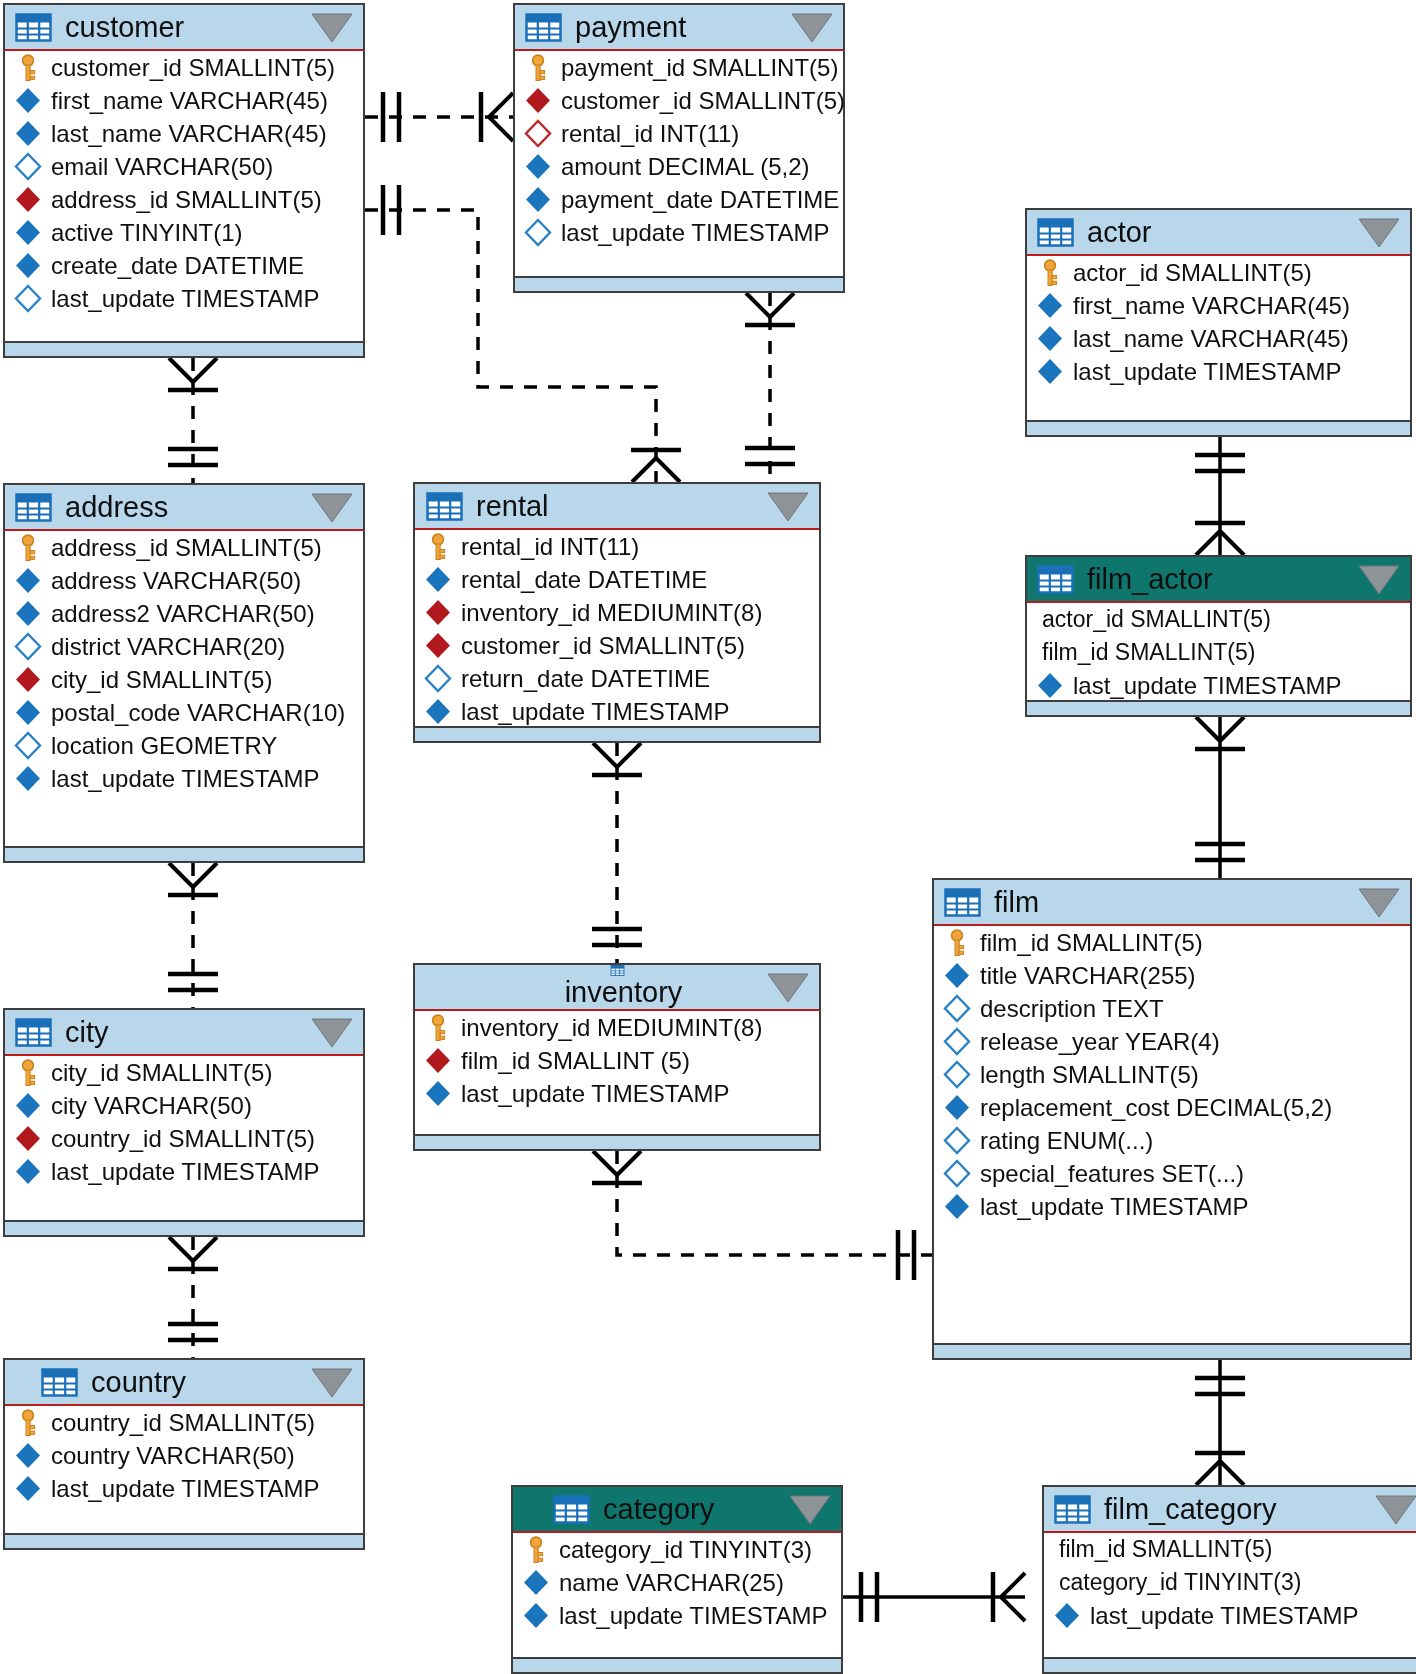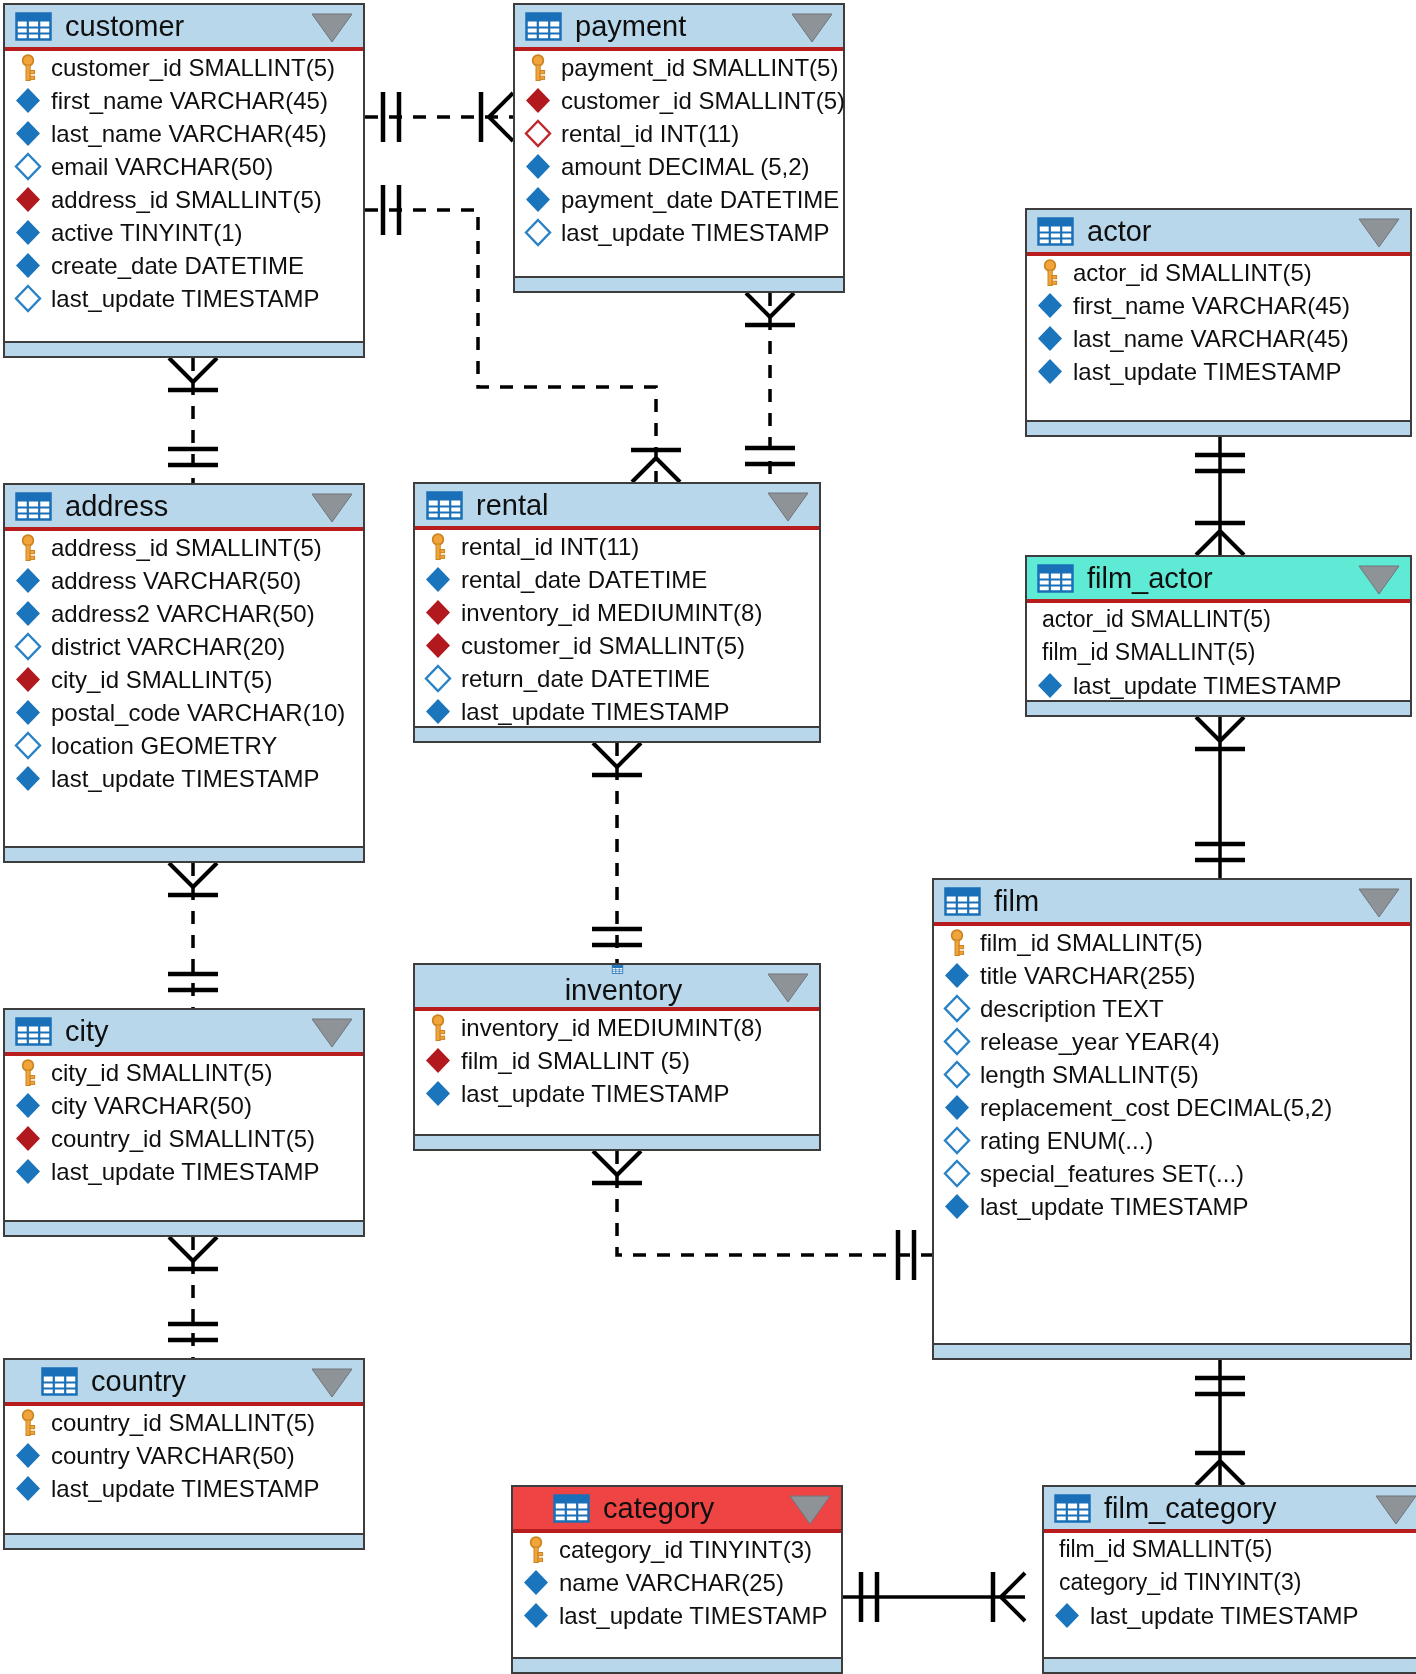--- a/index.html
+++ b/index.html
@@ -14,7 +14,7 @@
     border:2px solid #3d3d3d;z-index:1;
   }
   .thead{
-    height:46px;box-sizing:border-box;border-bottom:4px solid #b91c1c;
+    height:46px;box-sizing:border-box;border-bottom:2px solid #b91c1c;
     display:flex;align-items:center;padding:0 10px;position:relative;
   }
   .ttitle{font-size:29px;color:#0f0f0f;margin-left:13px;white-space:nowrap;}

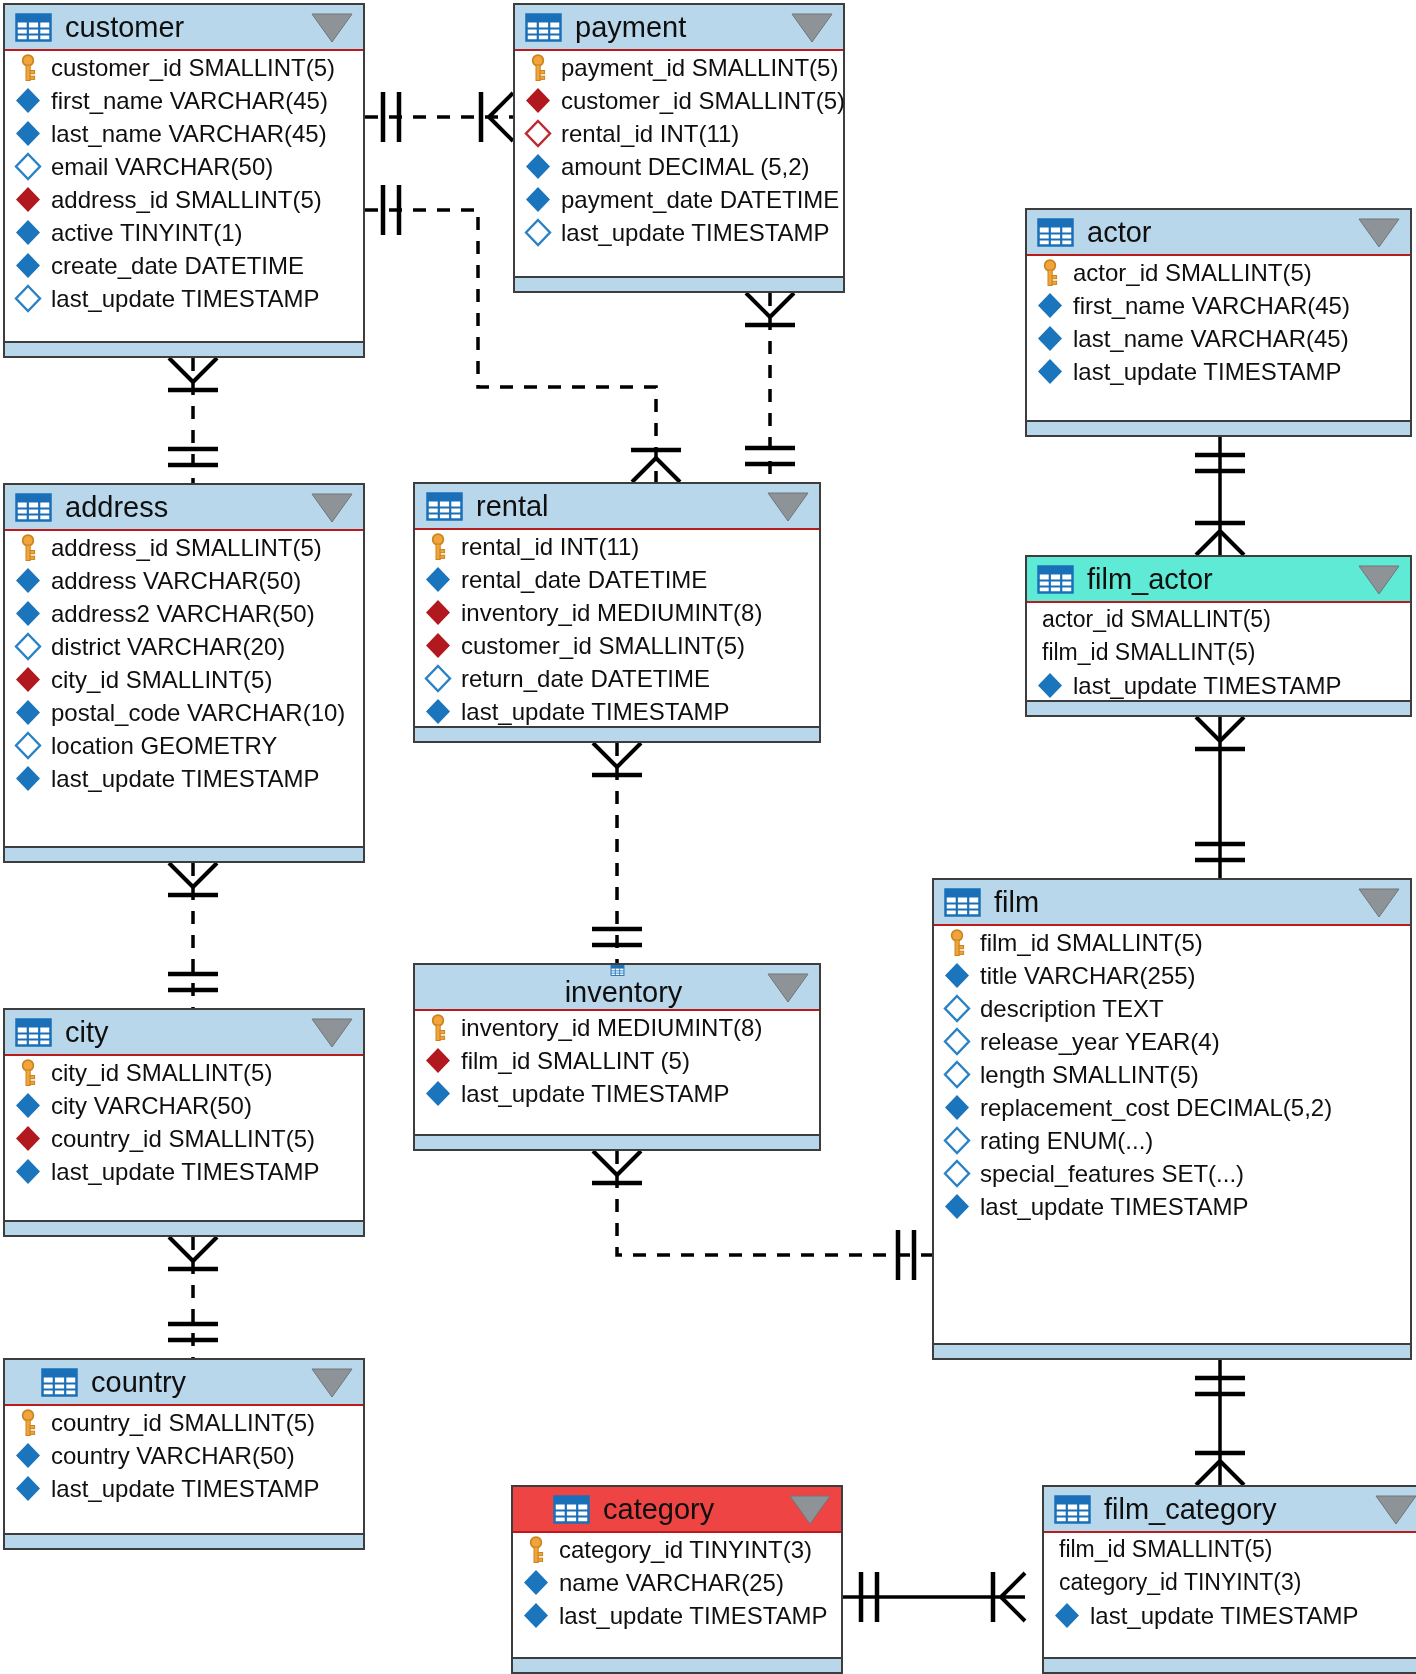--- a/index.html
+++ b/index.html
@@ -500,7 +500,7 @@
       <div class="tfoot" style="background:#b9d7eb;"></div>
     </div>
     <div class="tbl" style="left:1025px;top:555px;width:387px;height:162px;">
-      <div class="thead" style="background:#5eead4;">
+      <div class="thead" style="background:#0f766e;">
         <svg width="37" height="29" viewBox="0 0 37 29">
           <rect x="1.5" y="1.5" width="34" height="26" fill="#ffffff" stroke="#1a70b8" stroke-width="2.5"></rect>
           <rect x="1.5" y="1.5" width="34" height="8" fill="#1a70b8"></rect>

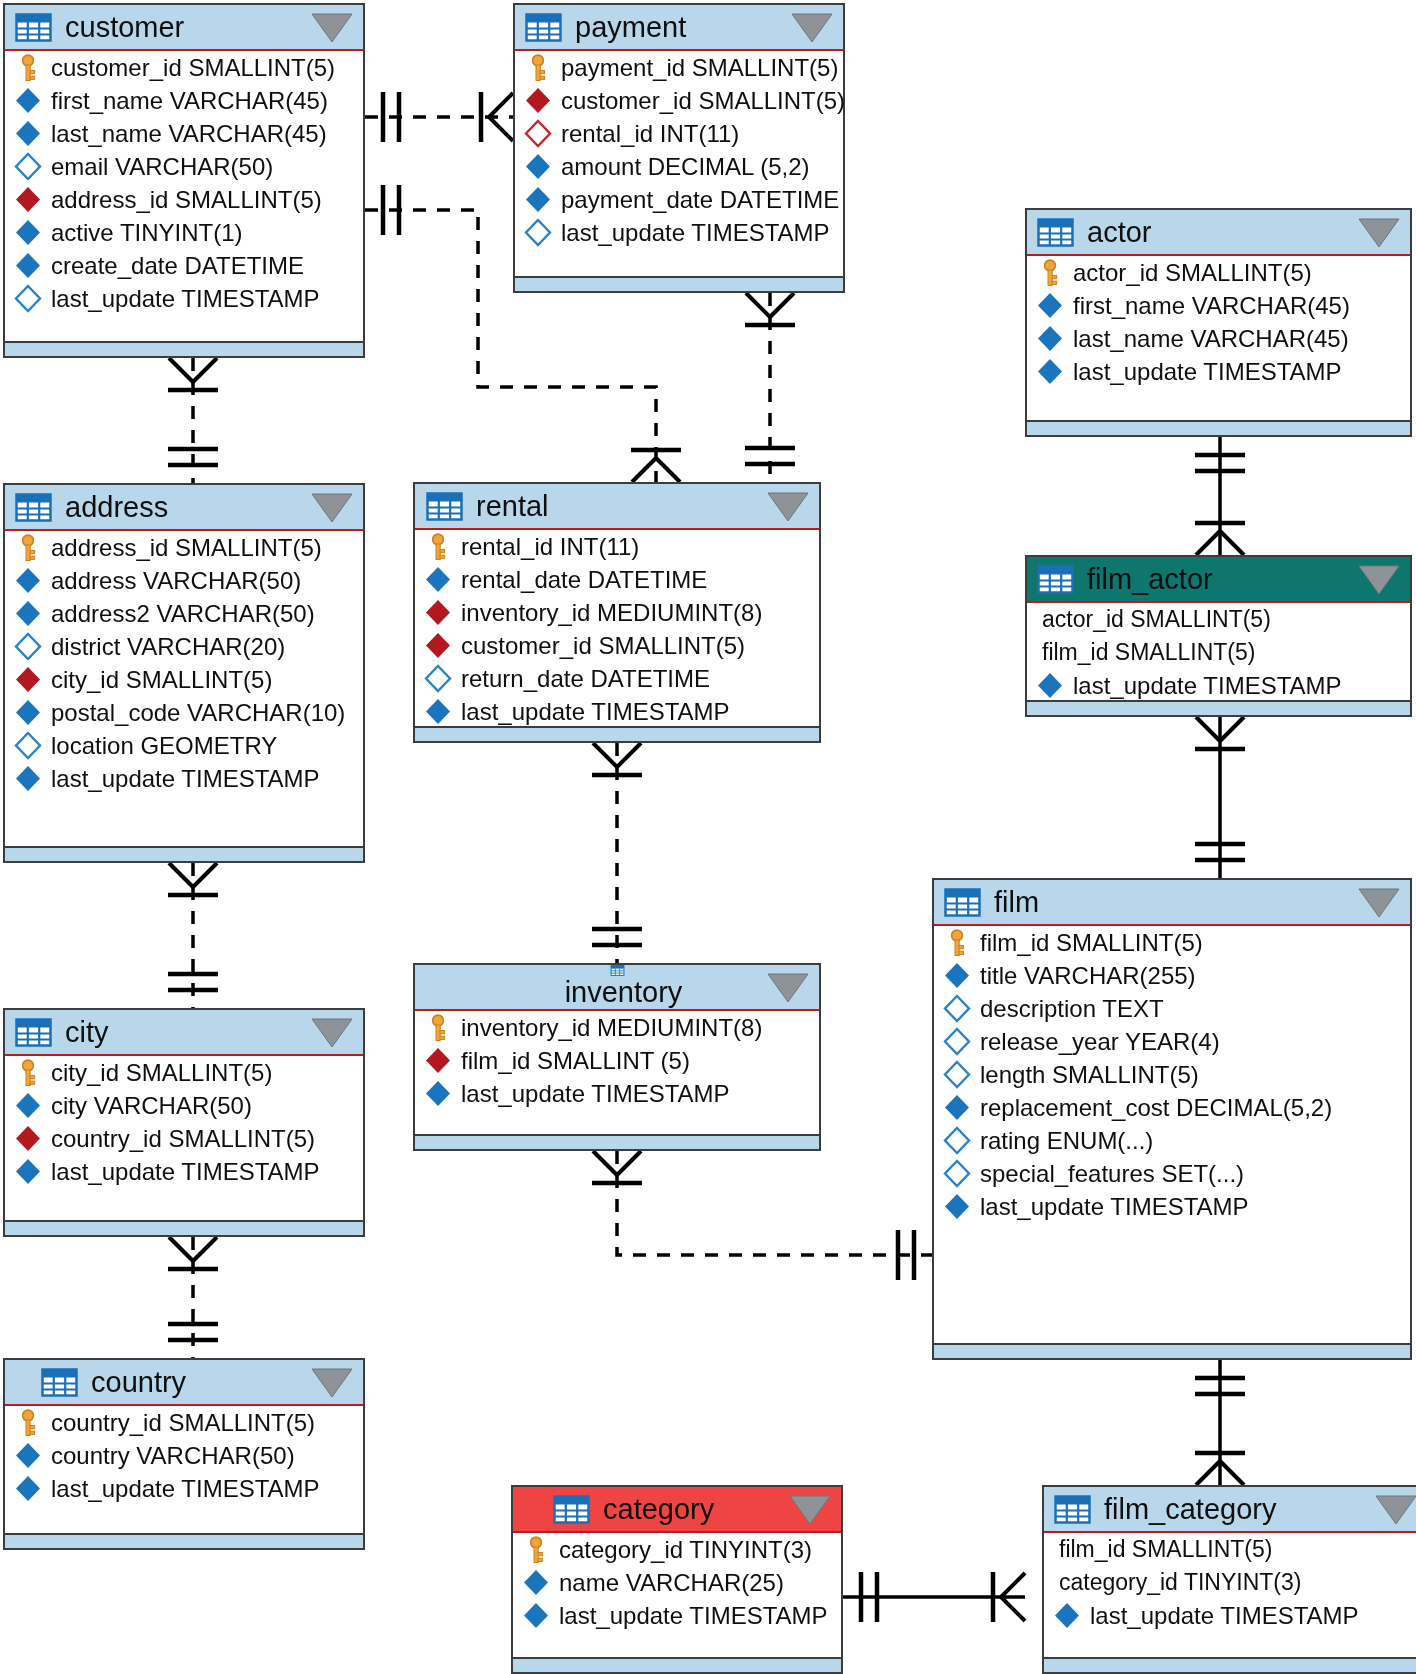--- a/index.html
+++ b/index.html
@@ -773,7 +773,7 @@
       <div class="tfoot" style="background:#b9d7eb;"></div>
     </div>
     <div class="tbl" style="left:511px;top:1485px;width:332px;height:189px;">
-      <div class="thead" style="background:#ef4444;padding-left:40px;">
+      <div class="thead" style="background:#0f766e;padding-left:40px;">
         <svg width="37" height="29" viewBox="0 0 37 29">
           <rect x="1.5" y="1.5" width="34" height="26" fill="#ffffff" stroke="#1a70b8" stroke-width="2.5"></rect>
           <rect x="1.5" y="1.5" width="34" height="8" fill="#1a70b8"></rect>

